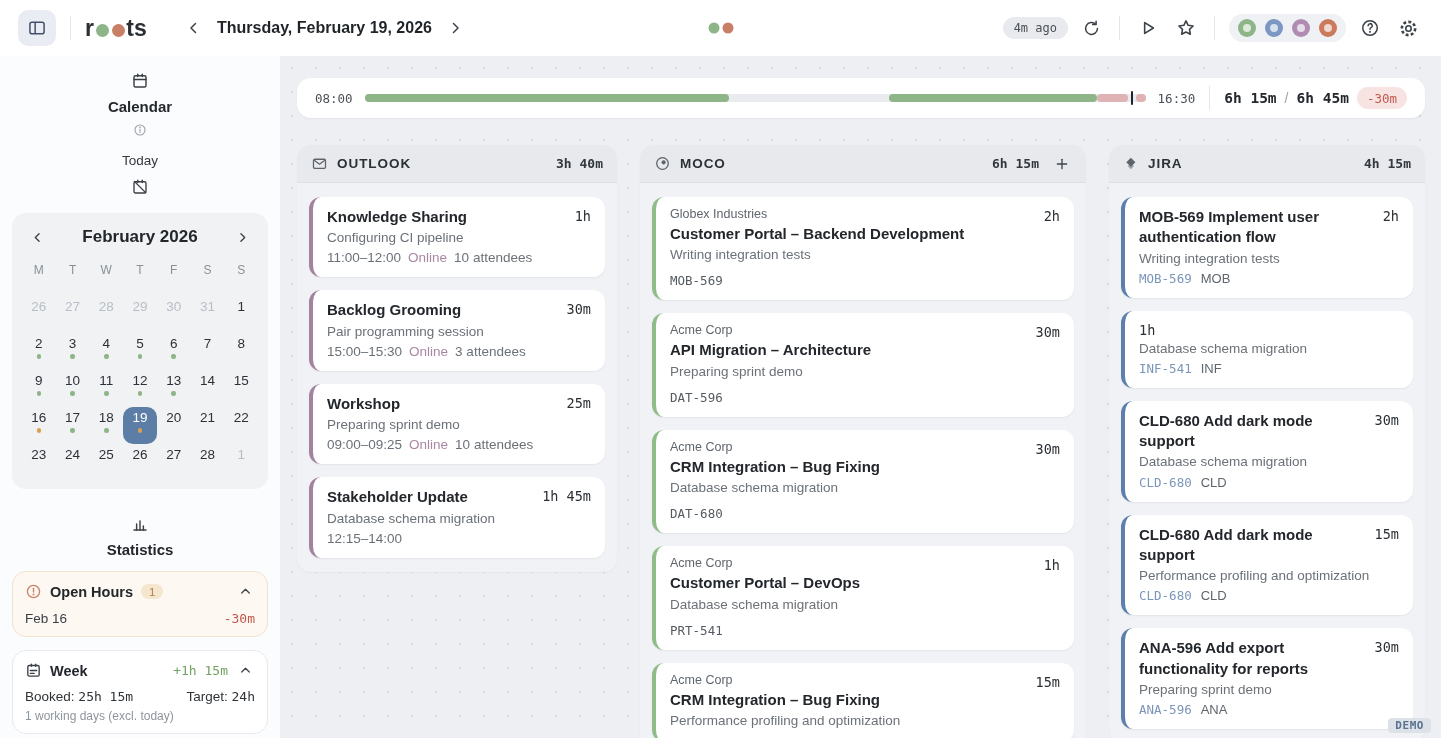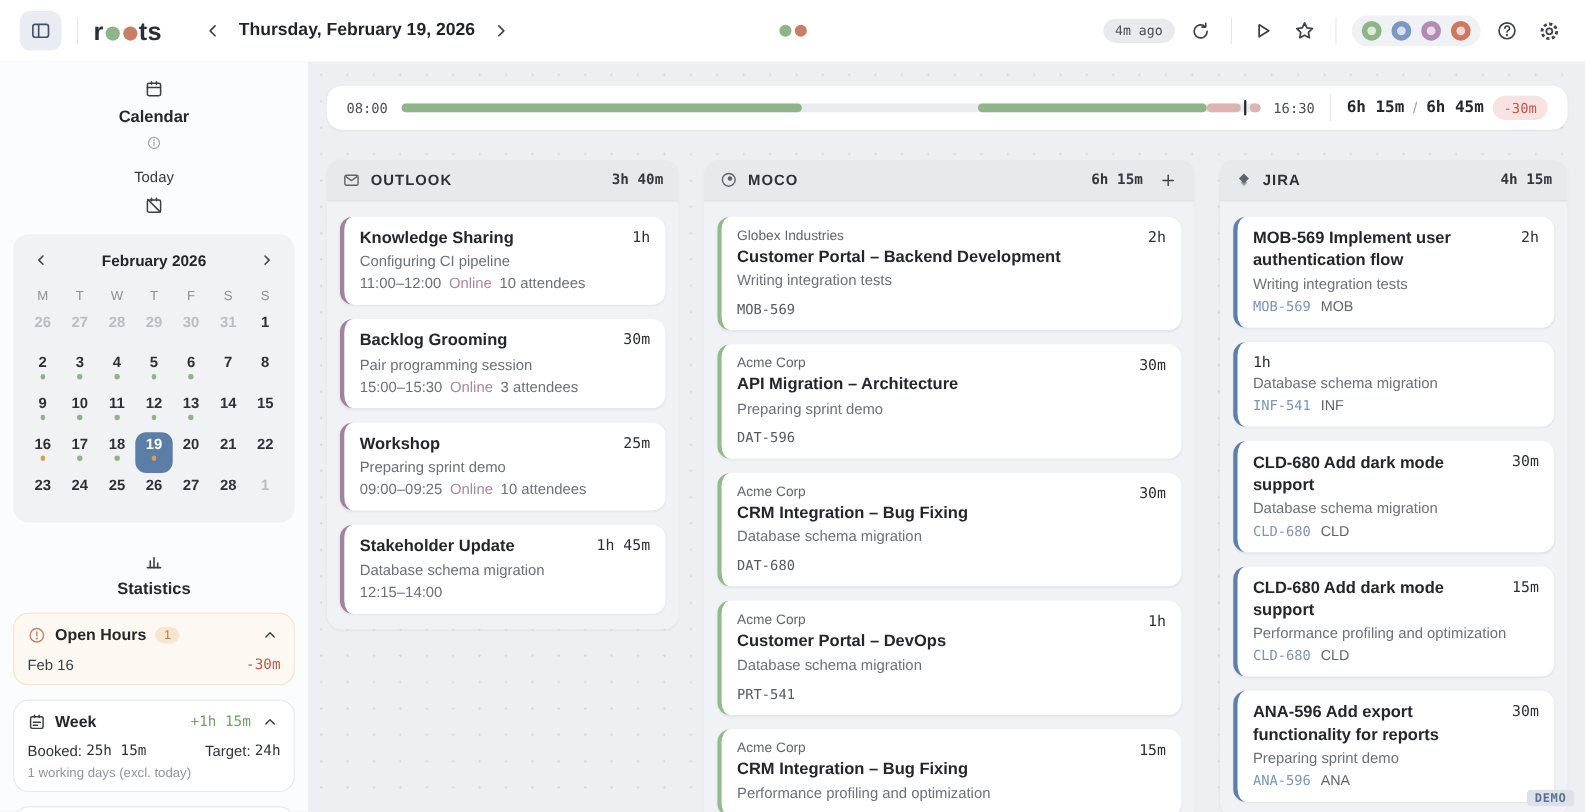--- a/index.html
+++ b/index.html
@@ -69,7 +69,7 @@
   .today-btn { background:none; border:none; font-size:13.5px; color:#33383e; cursor:pointer; }
   .month-box { margin-top:15px; background:#f0f2f4; border-radius:14px; padding:12px 10px 8px 10px; }
   .month-nav { display:flex; align-items:center; padding:2px 6px; }
-  .month-label { flex:1; text-align:center; font-size:14px; font-weight:600; color:#23272c; }
+  .month-label { flex:1; text-align:center; font-size:17px; font-weight:600; color:#23272c; }
   .weekday-row, .cal-grid { display:grid; grid-template-columns:repeat(7,1fr); }
   .weekday-row { margin-top:14px; }
   .weekday-row span { text-align:center; font-size:12px; color:#8a9097; }

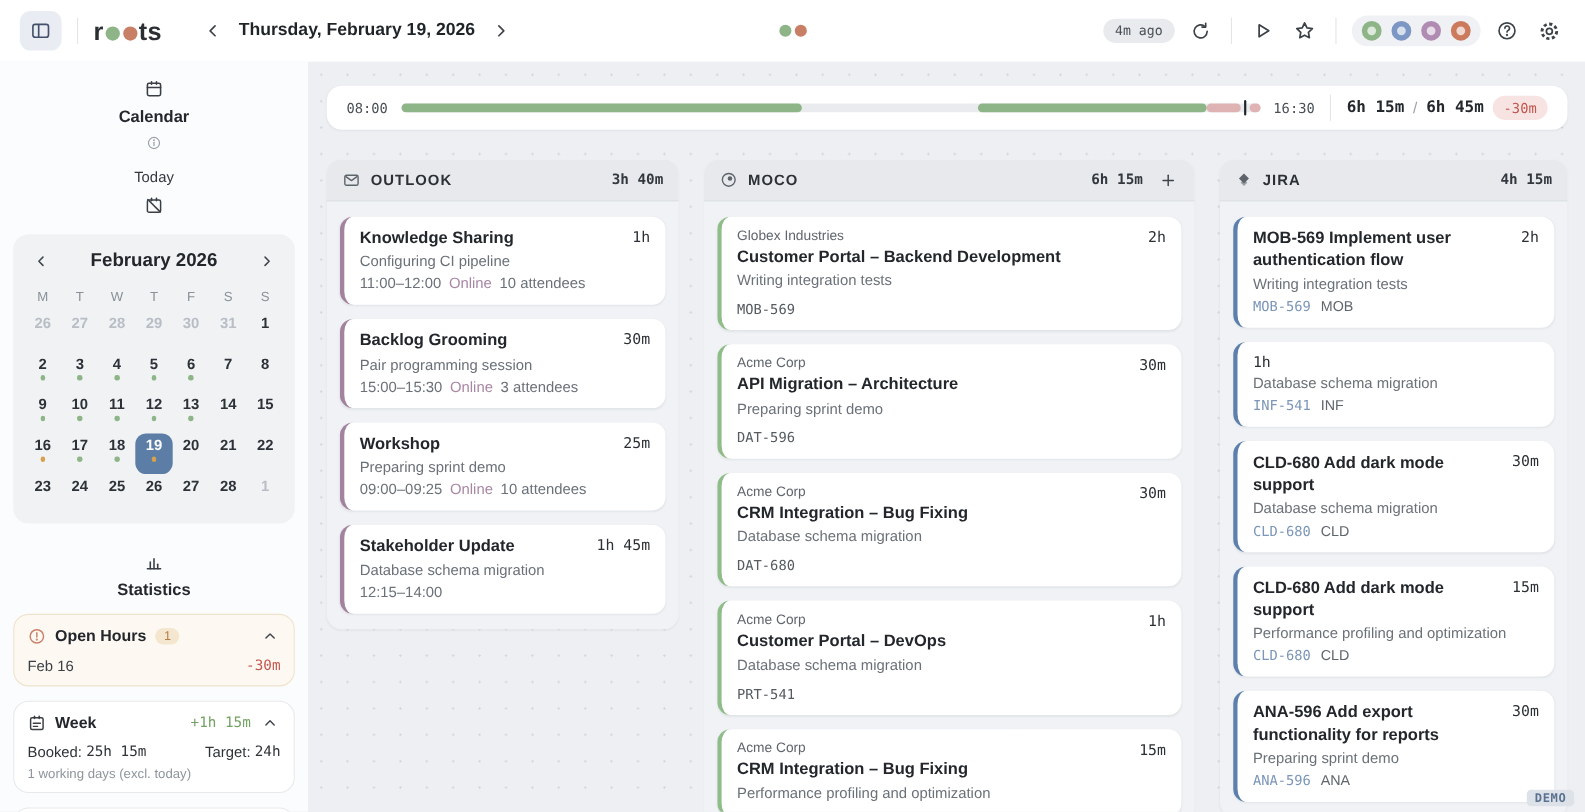--- a/index.html
+++ b/index.html
@@ -73,7 +73,7 @@
   .weekday-row, .cal-grid { display:grid; grid-template-columns:repeat(7,1fr); }
   .weekday-row { margin-top:14px; }
   .weekday-row span { text-align:center; font-size:12px; color:#8a9097; }
-  .cal-grid { margin-top:6px;font-weight:bold; }
+  .cal-grid { margin-top:19px; }
   .day {
     height:37px; display:flex; flex-direction:column; align-items:center;
     justify-content:flex-start; padding-top:3px; cursor:pointer; border-radius:10px;

